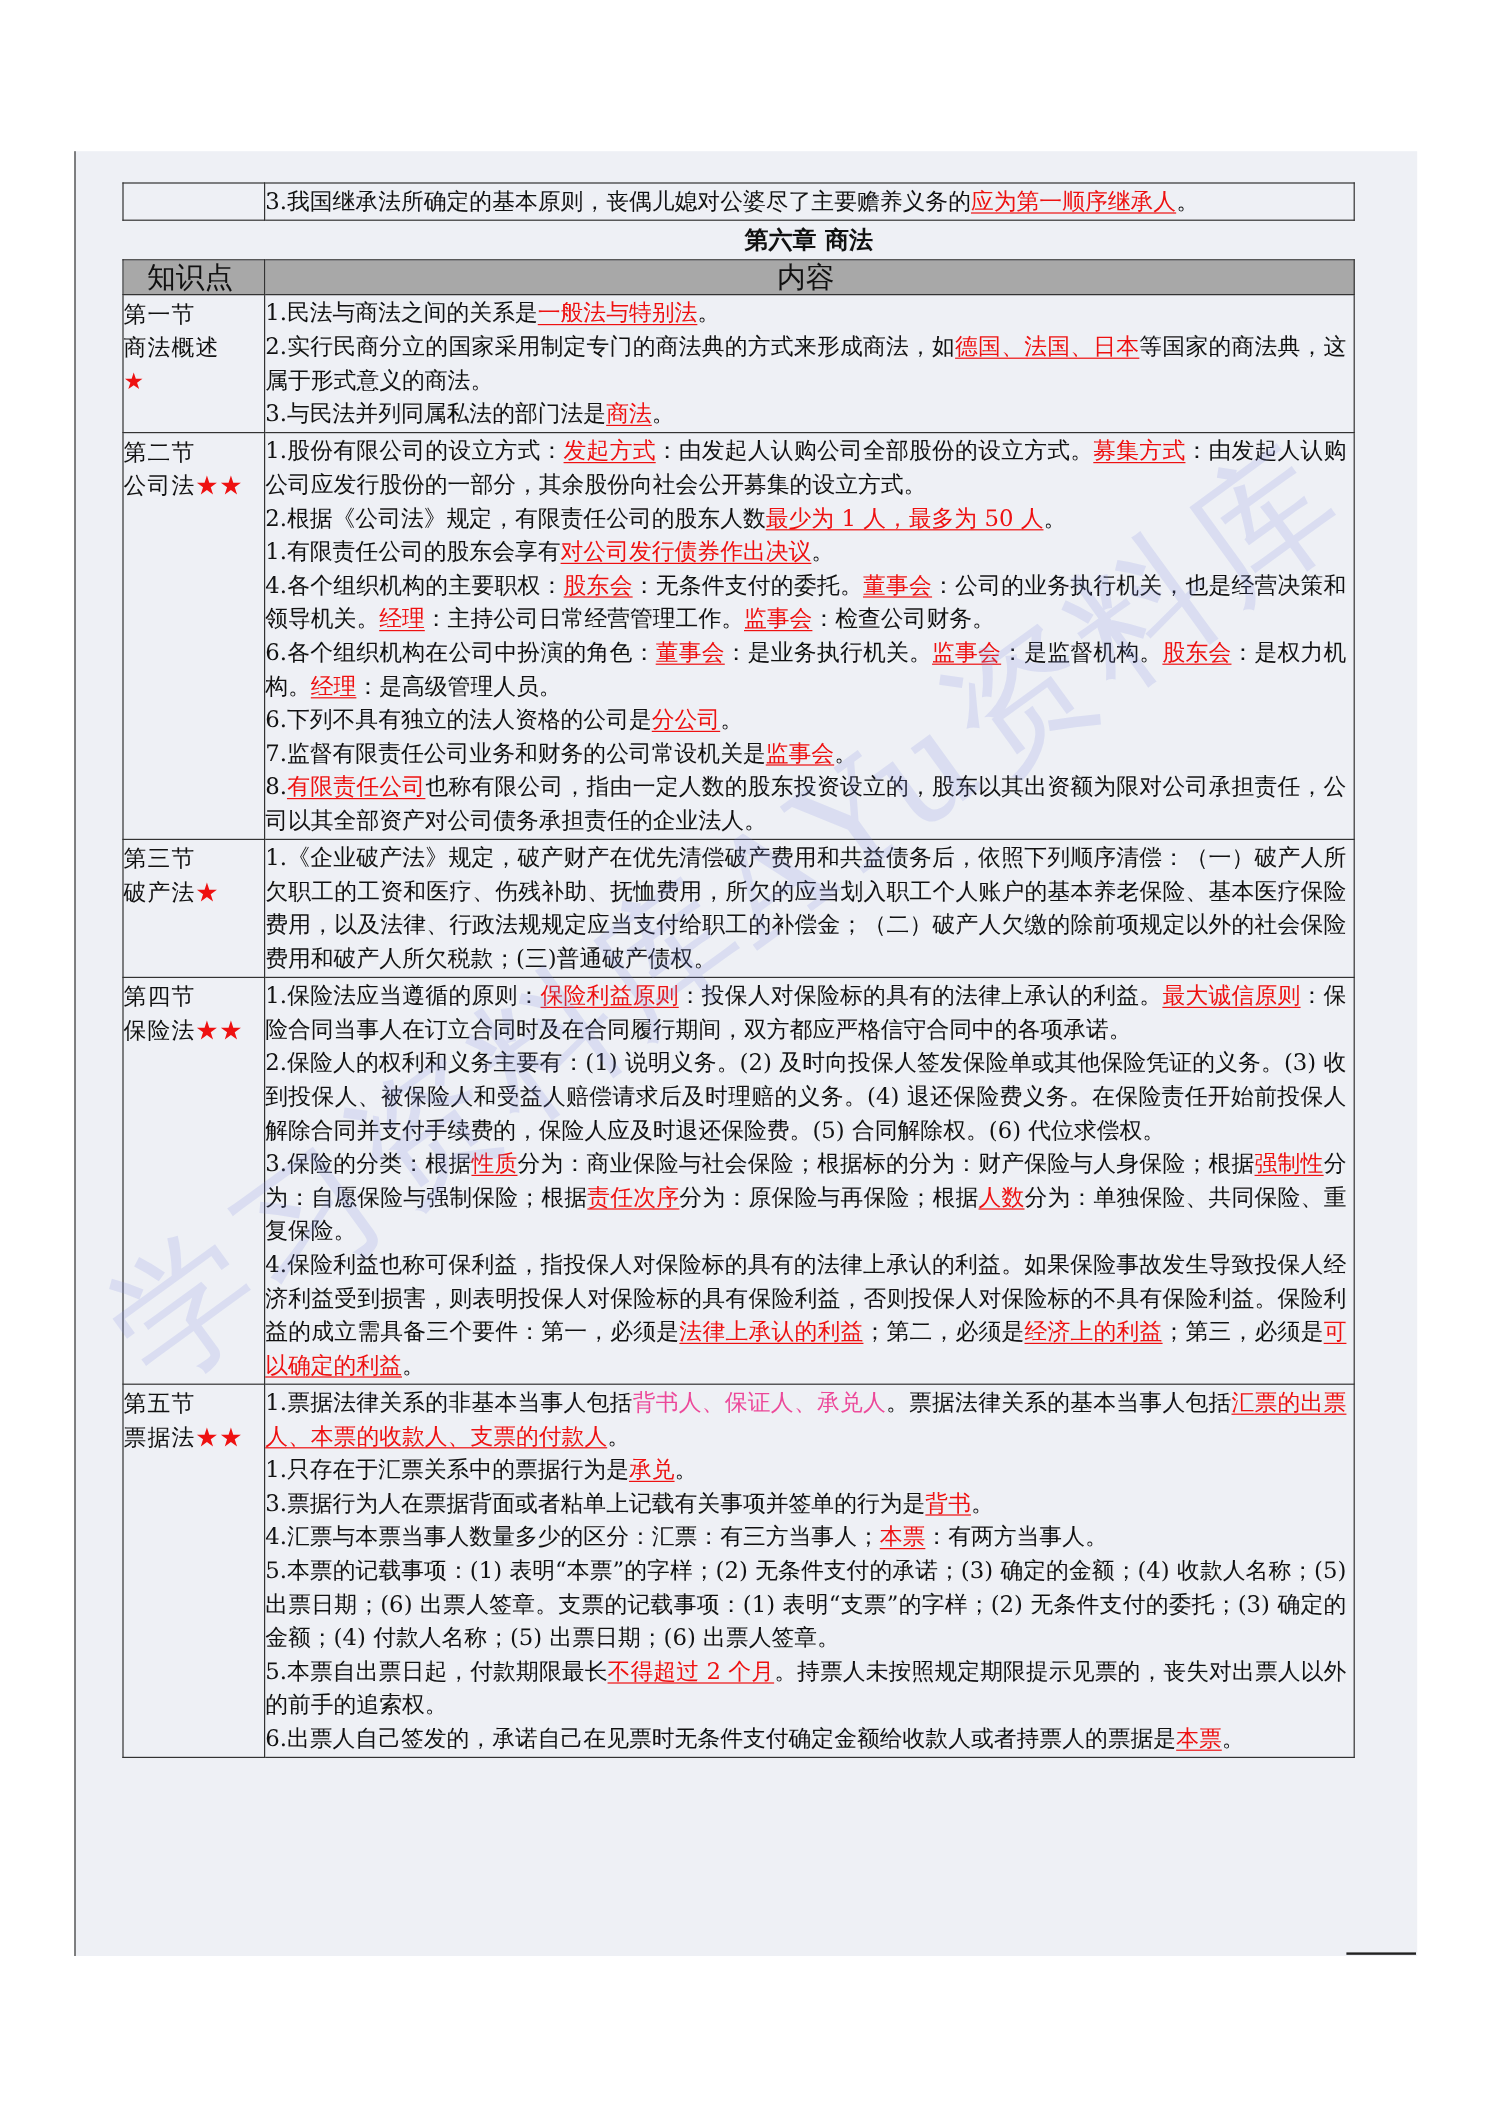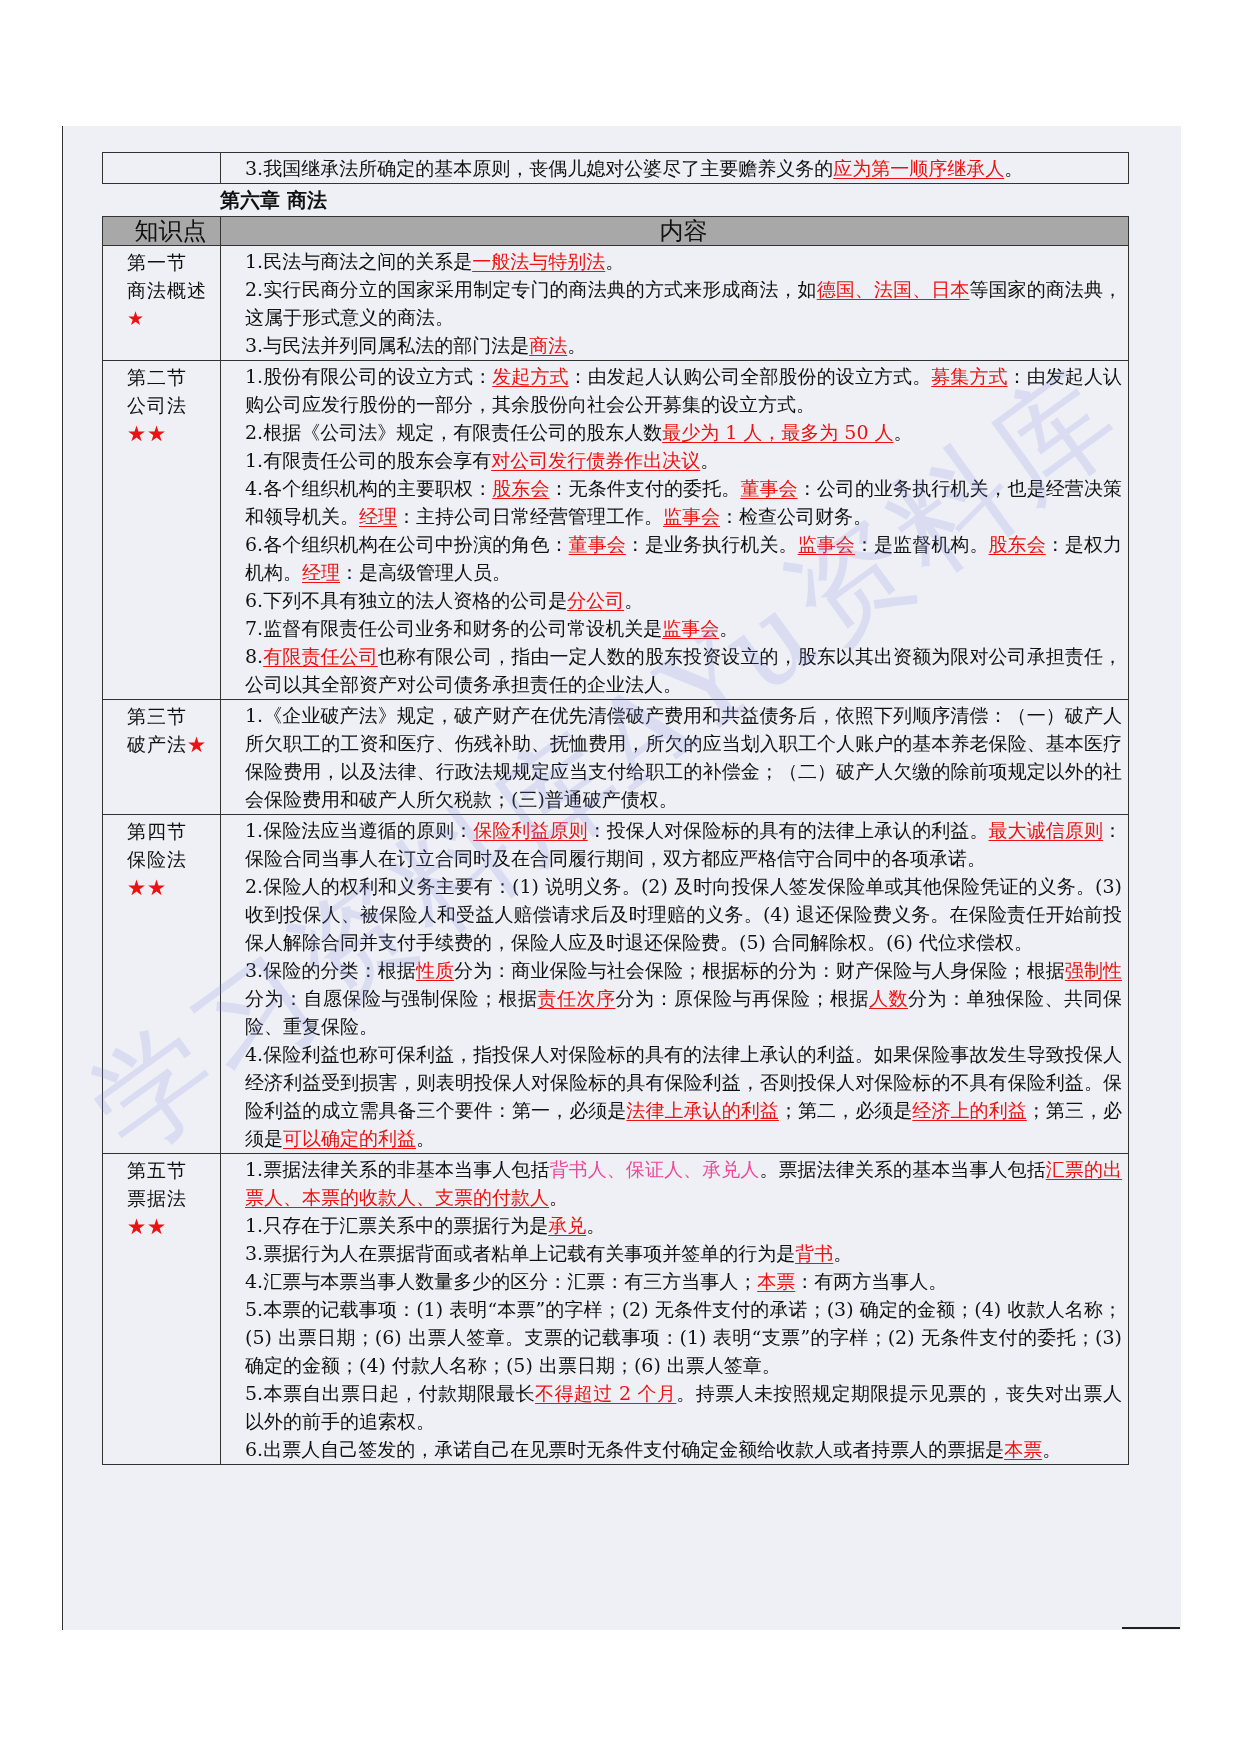--- a/index.html
+++ b/index.html
@@ -54,7 +54,7 @@
     vertical-align: top;
     font-size: 19px;
     line-height: 28px;
-    padding: 1px 6px 1px 24px;
+    padding: 1px 6px 1px 0;
   }
   col.c1 { width: 118px; }
   col.c2 { width: 908px; }

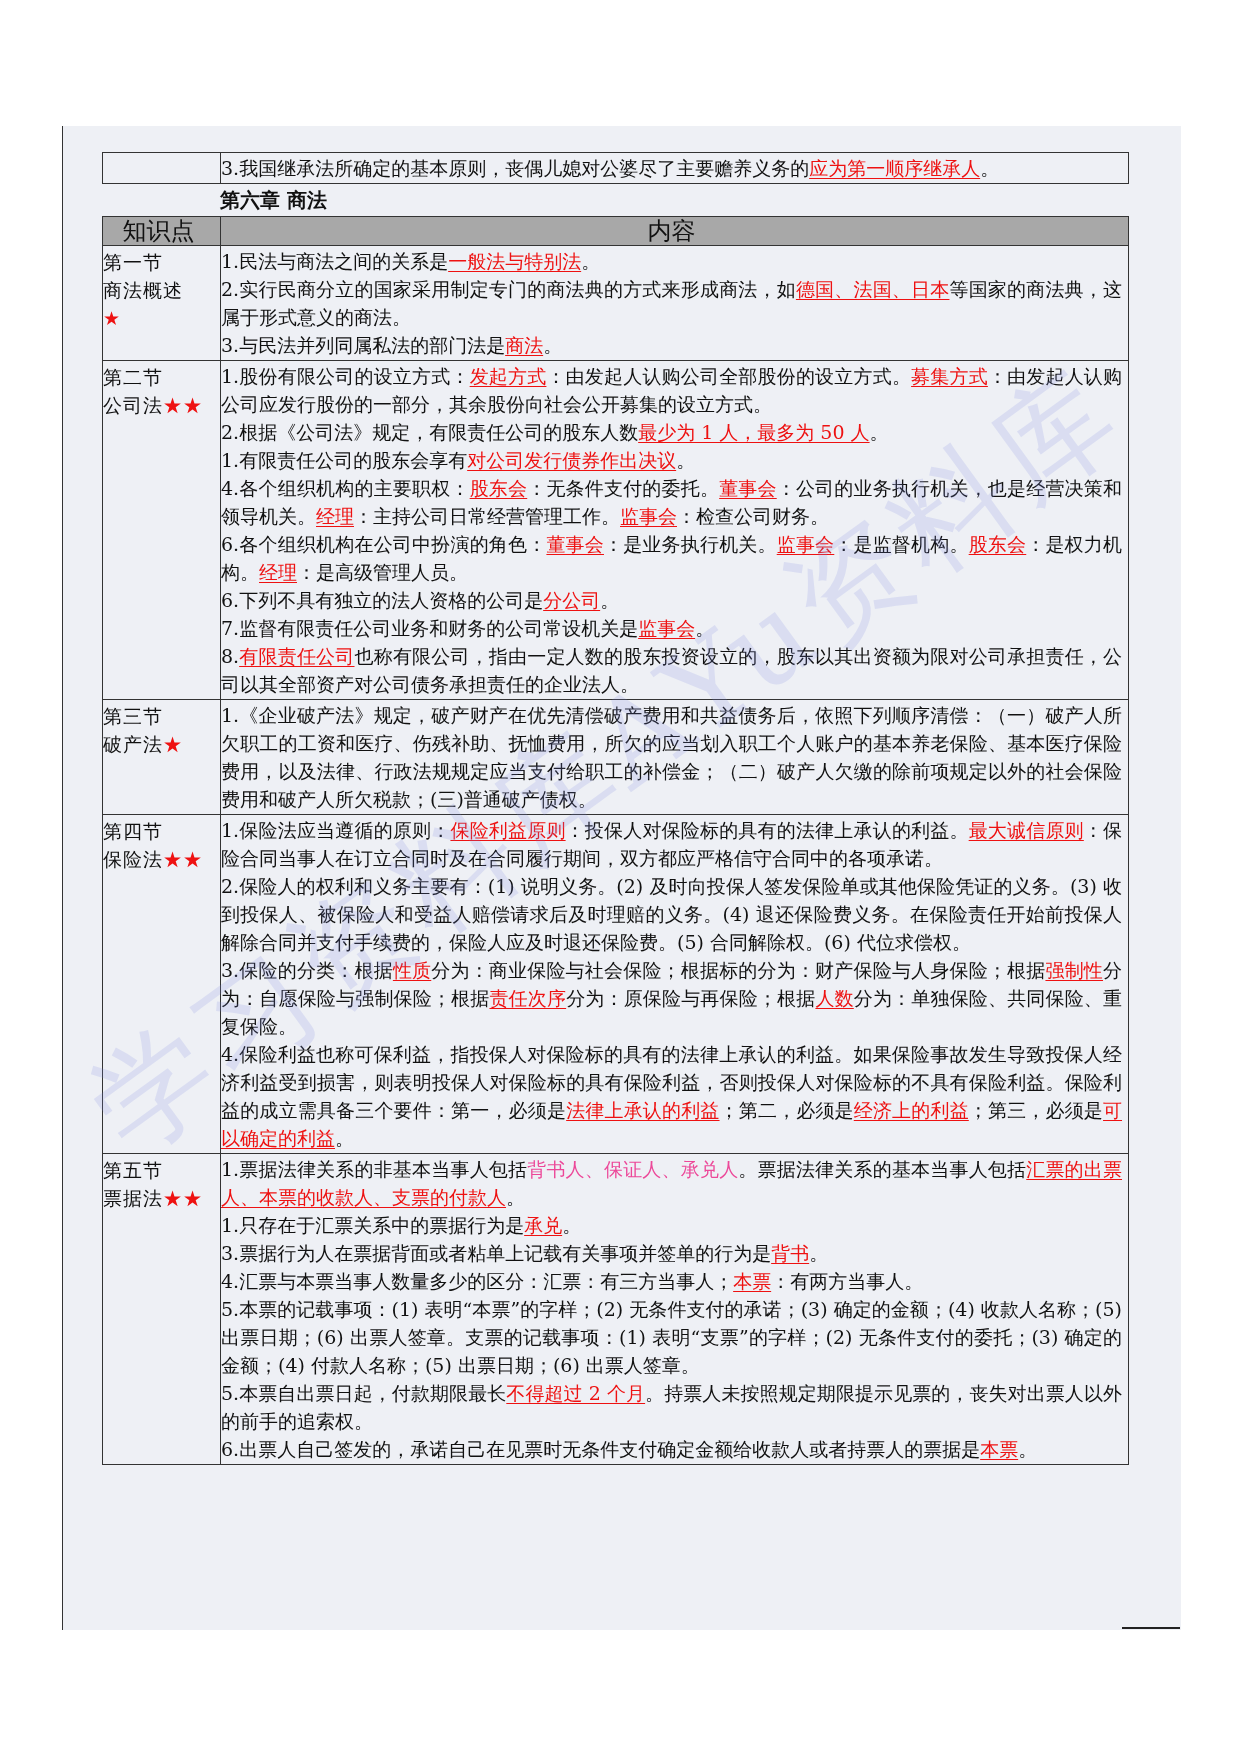--- a/index.html
+++ b/index.html
@@ -59,7 +59,7 @@
   col.c1 { width: 118px; }
   col.c2 { width: 908px; }
   .chapter-title {
-    text-align: left;
+    text-align: center;
     font-weight: bold;
     font-size: 20px;
     height: 32px;

